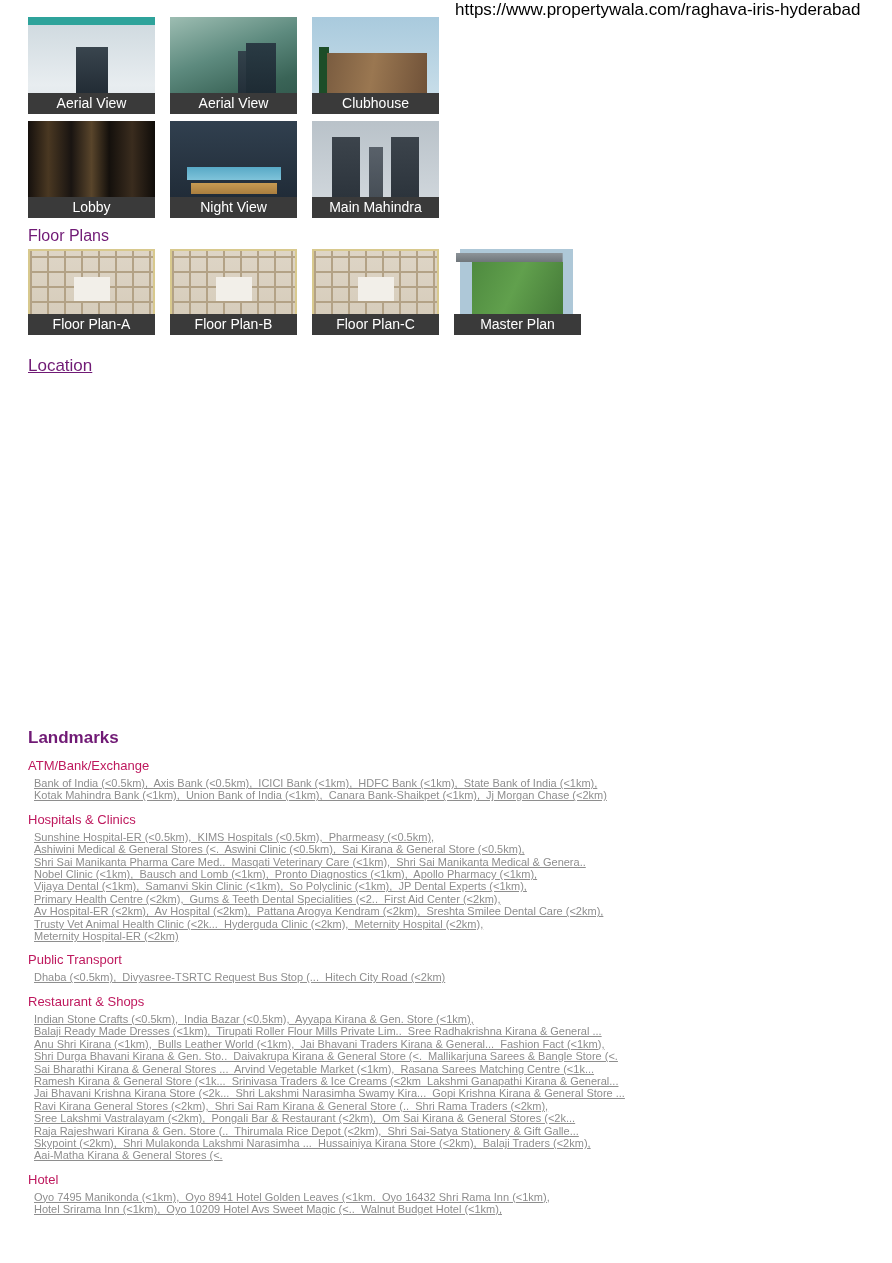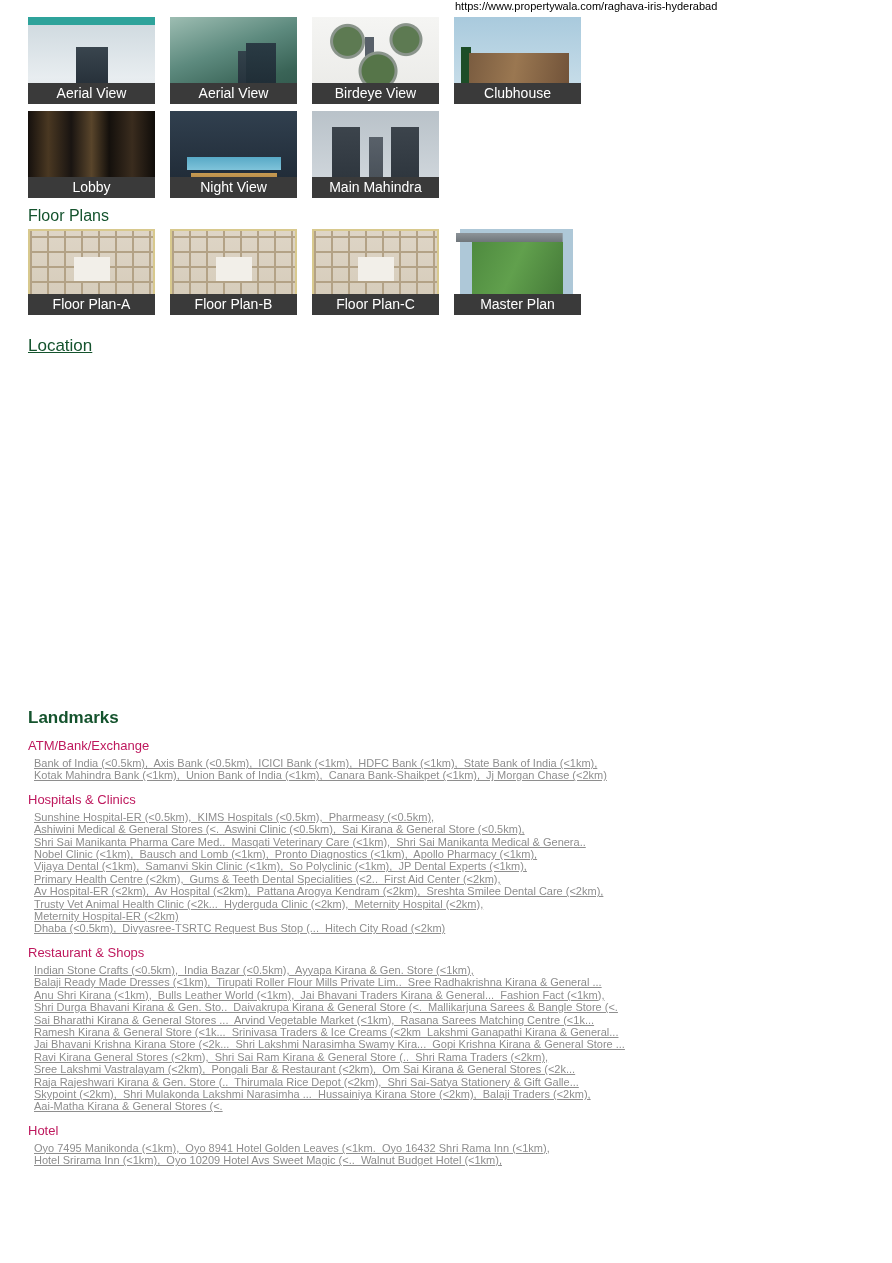--- a/index.html
+++ b/index.html
@@ -12,7 +12,7 @@
   }
   .url-overlay {
     position:absolute; top:0; left:455px;
-    font-size:11px; color:#000;
+    font-size:17px; color:#000;
     white-space:nowrap;
   }
   .page { position:absolute; top:0; left:0; width:892px; }

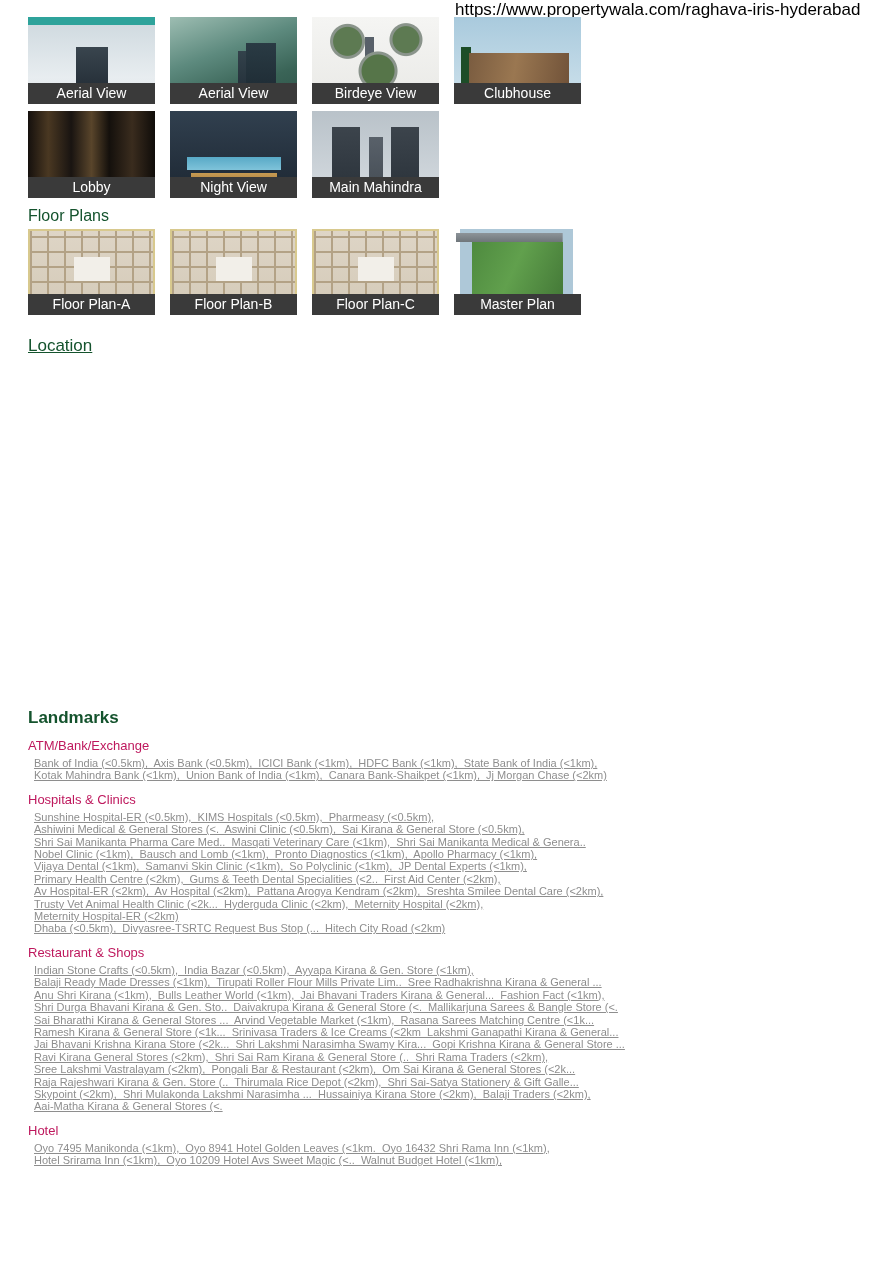--- a/index.html
+++ b/index.html
@@ -20,7 +20,7 @@
 
   .tile-row { display:flex; gap:15px; margin-bottom:7px; }
   .tile {
-    position:relative; width:127px; height:87px;
+    position:relative; width:127px; height:97px;
     cursor:pointer; overflow:hidden;
     background:#e8e8e8;
   }

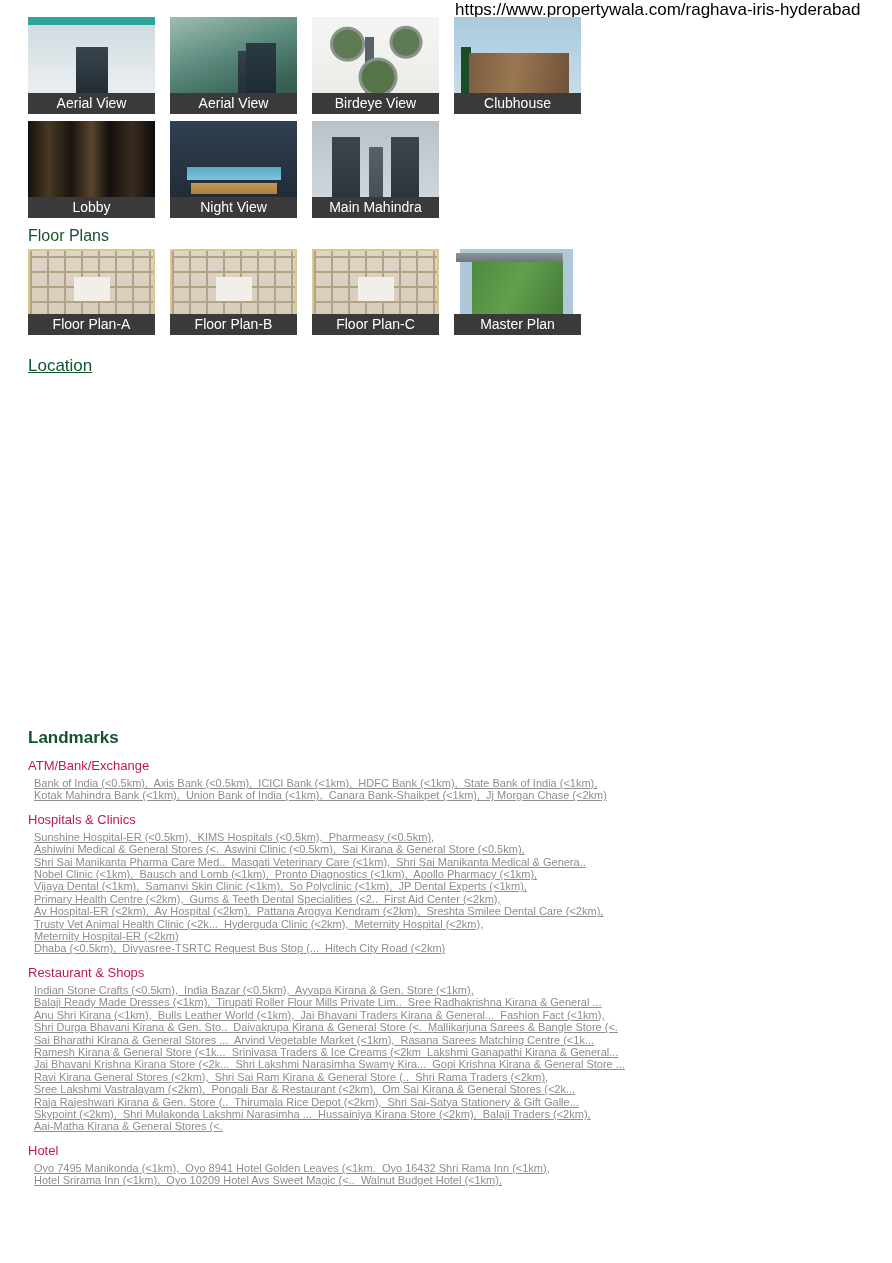--- a/index.html
+++ b/index.html
@@ -134,10 +134,6 @@
         <figure class="tile">
           <div class="thumb t-aerial2"></div>
           <figcaption class="caption">Aerial View</figcaption>
-        </figure>
-        <figure class="tile">
-          <div class="thumb t-birdeye"></div>
-          <figcaption class="caption">Birdeye View</figcaption>
         </figure>
         <figure class="tile">
           <div class="thumb t-clubhouse"></div>

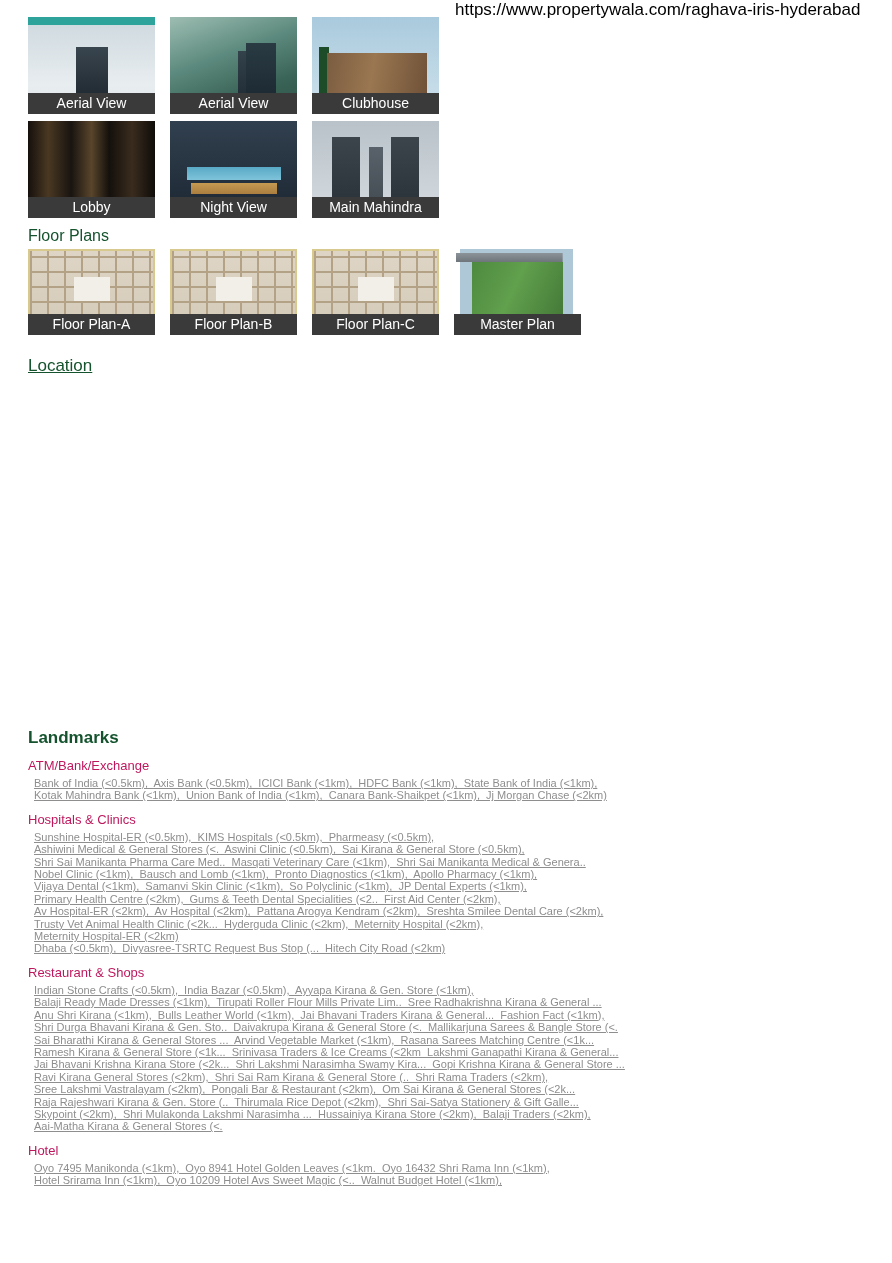--- a/index.html
+++ b/index.html
@@ -97,7 +97,7 @@
   }
 
   h2 {
-    font-weight:400; color:#14532d;
+    font-weight:400; color:#701a75;
     font-size:17px; line-height:21px;
   }
   .fp-heading { margin:7px 0 3px 0; font-size:16px; }

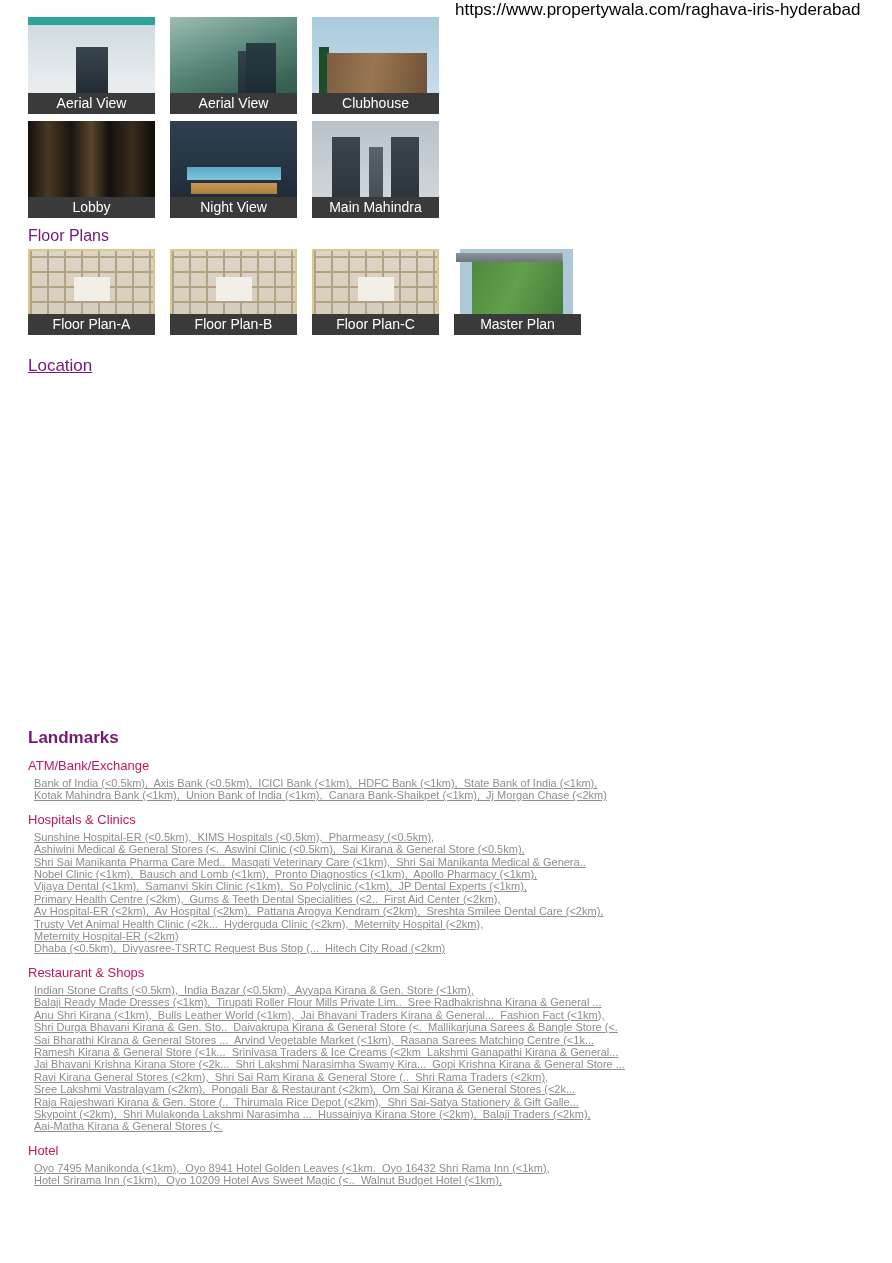--- a/index.html
+++ b/index.html
@@ -204,6 +204,7 @@
 Meternity Hospital-ER (&lt;2km)</div>
       </div>
       <div class="landmark-cat">
+        <h3 class="cat-name">Public Transport</h3>
         <div class="cat-items">Dhaba (&lt;0.5km),  Divyasree-TSRTC Request Bus Stop (...  Hitech City Road (&lt;2km)</div>
       </div>
       <div class="landmark-cat">

